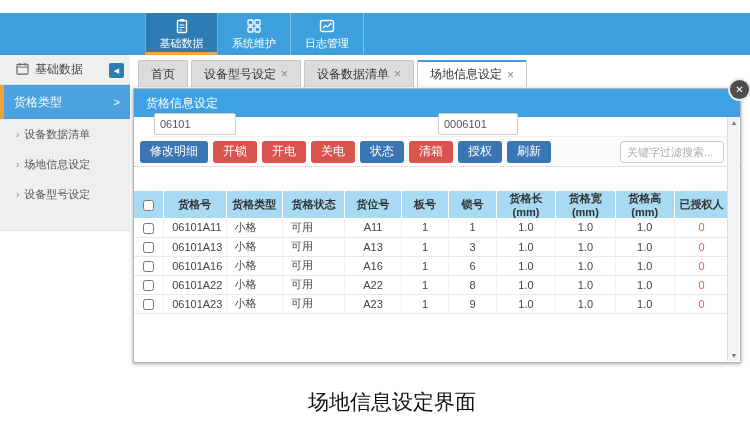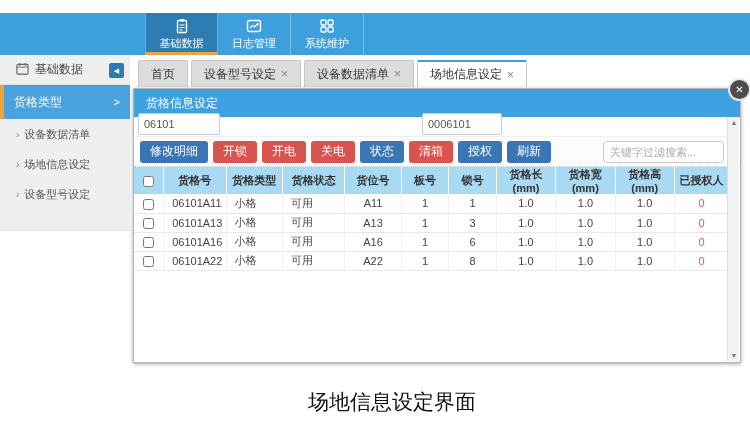--- a/index.html
+++ b/index.html
@@ -81,16 +81,6 @@
     <div class="nav-tab">
       <span>
         <svg width="16" height="16" viewBox="0 0 16 16">
-            <rect x="1.5" y="2.5" width="13" height="11" rx="2" fill="none" stroke="#fff" stroke-width="1.4"></rect>
-            <polyline points="4,10 6.5,7.5 8.5,9 12,5.5" fill="none" stroke="#fff" stroke-width="1.2"></polyline>
-            <polygon points="12.5,5 12.5,7.5 10.5,5.5" fill="#fff"></polygon>
-          </svg>
-      </span>
-      <span>日志管理</span>
-    </div>
-    <div class="nav-tab">
-      <span>
-        <svg width="16" height="16" viewBox="0 0 16 16">
             <rect x="2" y="2" width="5" height="5" rx="1" fill="none" stroke="#fff" stroke-width="1.3"></rect>
             <rect x="9" y="2" width="5" height="5" rx="1" fill="none" stroke="#fff" stroke-width="1.3"></rect>
             <rect x="2" y="9" width="5" height="5" rx="1" fill="none" stroke="#fff" stroke-width="1.3"></rect>
@@ -98,6 +88,16 @@
           </svg>
       </span>
       <span>系统维护</span>
+    </div>
+    <div class="nav-tab">
+      <span>
+        <svg width="16" height="16" viewBox="0 0 16 16">
+            <rect x="1.5" y="2.5" width="13" height="11" rx="2" fill="none" stroke="#fff" stroke-width="1.4"></rect>
+            <polyline points="4,10 6.5,7.5 8.5,9 12,5.5" fill="none" stroke="#fff" stroke-width="1.2"></polyline>
+            <polygon points="12.5,5 12.5,7.5 10.5,5.5" fill="#fff"></polygon>
+          </svg>
+      </span>
+      <span>日志管理</span>
     </div>
   </div>
 </div>

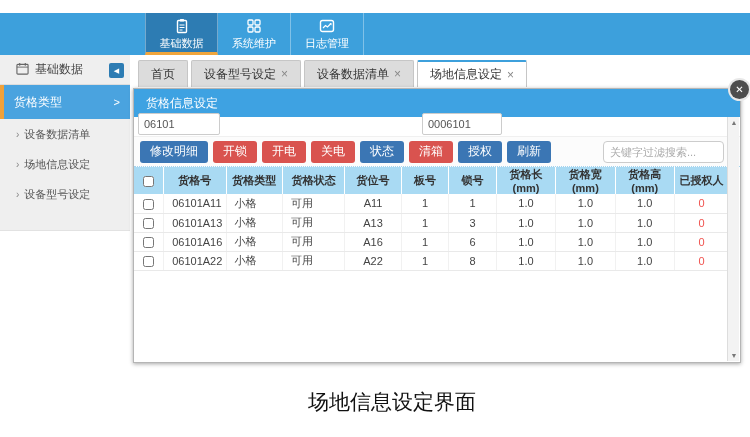--- a/index.html
+++ b/index.html
@@ -33,7 +33,7 @@
   .panel-header { height:28px; background:#3ea2e2; color:#fff; font-size:12px; display:flex; align-items:center; padding-left:12px; }
   .close-btn { position:absolute; top:-9px; right:-9px; width:19px; height:19px; border-radius:50%; background:#4d4d4d; color:#fff; font-size:10px; line-height:19px; text-align:center; box-shadow:0 0 0 2px #e8e8e8; cursor:pointer; z-index:5; }
 
-  .inputs-row { height:20px; position:relative; border-bottom:1px solid #f0f0f0; }
+  .inputs-row { height:20px; position:relative; border-bottom:1px solid #f0f0f0;margin-left:16px; }
   .cut-input { position:absolute; top:-4px; height:22px; border:1px solid #ccc; border-radius:2px; font-size:11px; color:#555; padding:0 5px; font-family:inherit; }
   .cut-input.first { left:4px; width:82px; }
   .cut-input.second { left:288px; width:80px; }

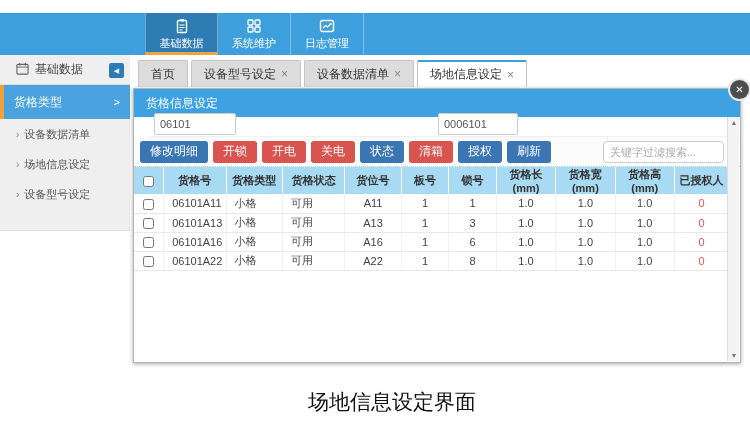--- a/index.html
+++ b/index.html
@@ -42,7 +42,7 @@
   .tb-btn { height:22px; padding:0 10px; border:none; border-radius:3px; color:#fff; font-size:12px; font-family:inherit; cursor:pointer;text-align:center; }
   .tb-btn.blue { background:#3b76b4; }
   .tb-btn.red { background:#d9534f; }
-  .search-box { position:absolute; right:16px; top:4px; width:121px; height:22px; border:1px solid #ccc; border-radius:4px; font-size:11px; padding:0 6px; color:#999; font-family:inherit; }
+  .search-box { position:absolute; right:16px; top:4px; width:104px; height:22px; border:1px solid #ccc; border-radius:4px; font-size:11px; padding:0 6px; color:#999; font-family:inherit; }
   .search-box::placeholder { color:#aaa; }
 
   table.grid { width:calc(100% - 12px); border-collapse:collapse; table-layout:fixed; }

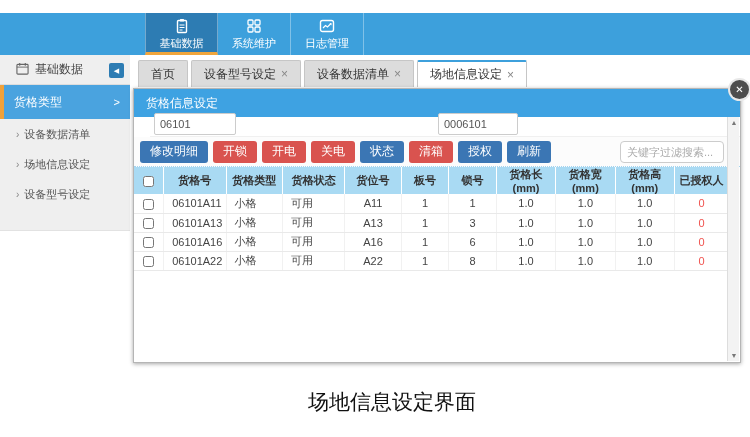--- a/index.html
+++ b/index.html
@@ -45,7 +45,7 @@
   .search-box { position:absolute; right:16px; top:4px; width:104px; height:22px; border:1px solid #ccc; border-radius:4px; font-size:11px; padding:0 6px; color:#999; font-family:inherit; }
   .search-box::placeholder { color:#aaa; }
 
-  table.grid { width:calc(100% - 12px); border-collapse:collapse; table-layout:fixed; }
+  table.grid { width:calc(100% - 12px); border-collapse:collapse; table-layout:fixed;margin-top:24px; }
   .grid th { height:22px; background:#a9daf3; font-size:11px; color:#333; font-weight:bold; border-left:1px solid #fff; text-align:center; }
   .grid th:first-child { border-left:none; }
   .grid td { height:19px; font-size:11px; color:#444; border-bottom:1px solid #e9e9e9; border-left:1px solid #f1f1f1; text-align:center; overflow:hidden; white-space:nowrap; }

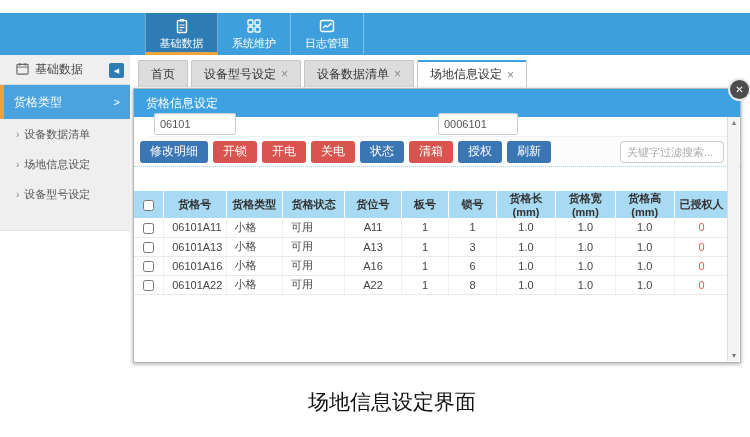--- a/index.html
+++ b/index.html
@@ -258,6 +258,19 @@
           <td>1.0</td>
           <td class="auth">0</td>
         </tr>
+        <tr>
+          <td><input type="checkbox" style=""></td>
+          <td class="l">06101A23</td>
+          <td class="l">小格</td>
+          <td class="l">可用</td>
+          <td>A23</td>
+          <td>1</td>
+          <td>9</td>
+          <td>1.0</td>
+          <td>1.0</td>
+          <td>1.0</td>
+          <td class="auth">0</td>
+        </tr>
       </tbody>
   </table>
 

